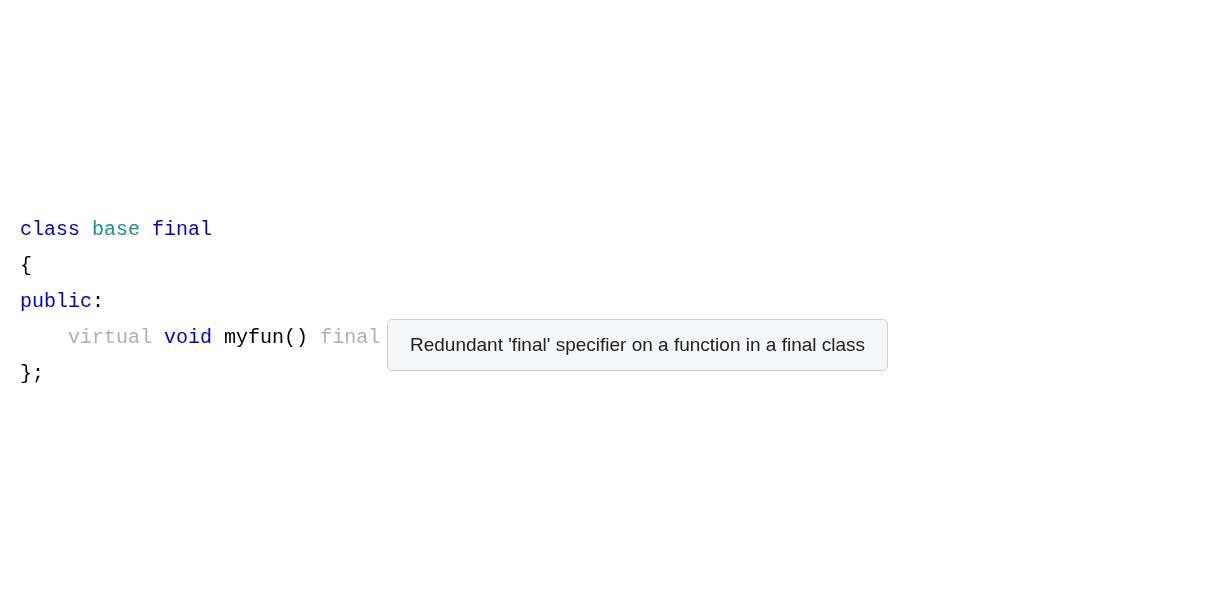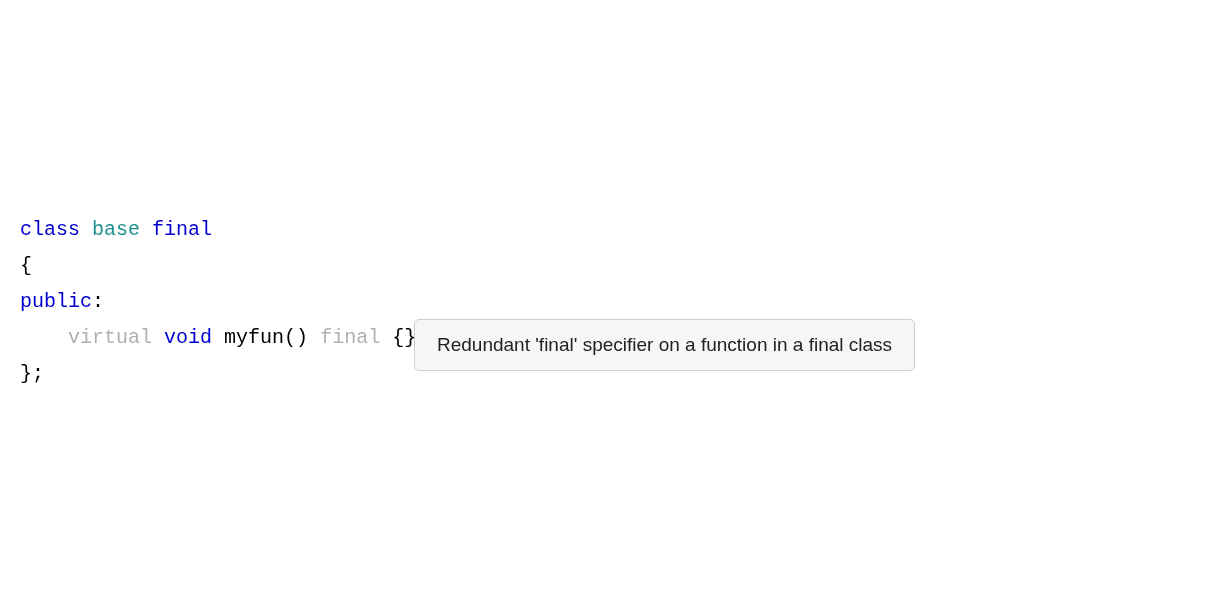--- a/index.html
+++ b/index.html
@@ -33,7 +33,7 @@
 
   .tooltip {
     position: absolute;
-    left: 414px;
+    left: 387px;
     top: 319px;
     background: #f5f6f7;
     border: 1px solid #cfcfcf;

